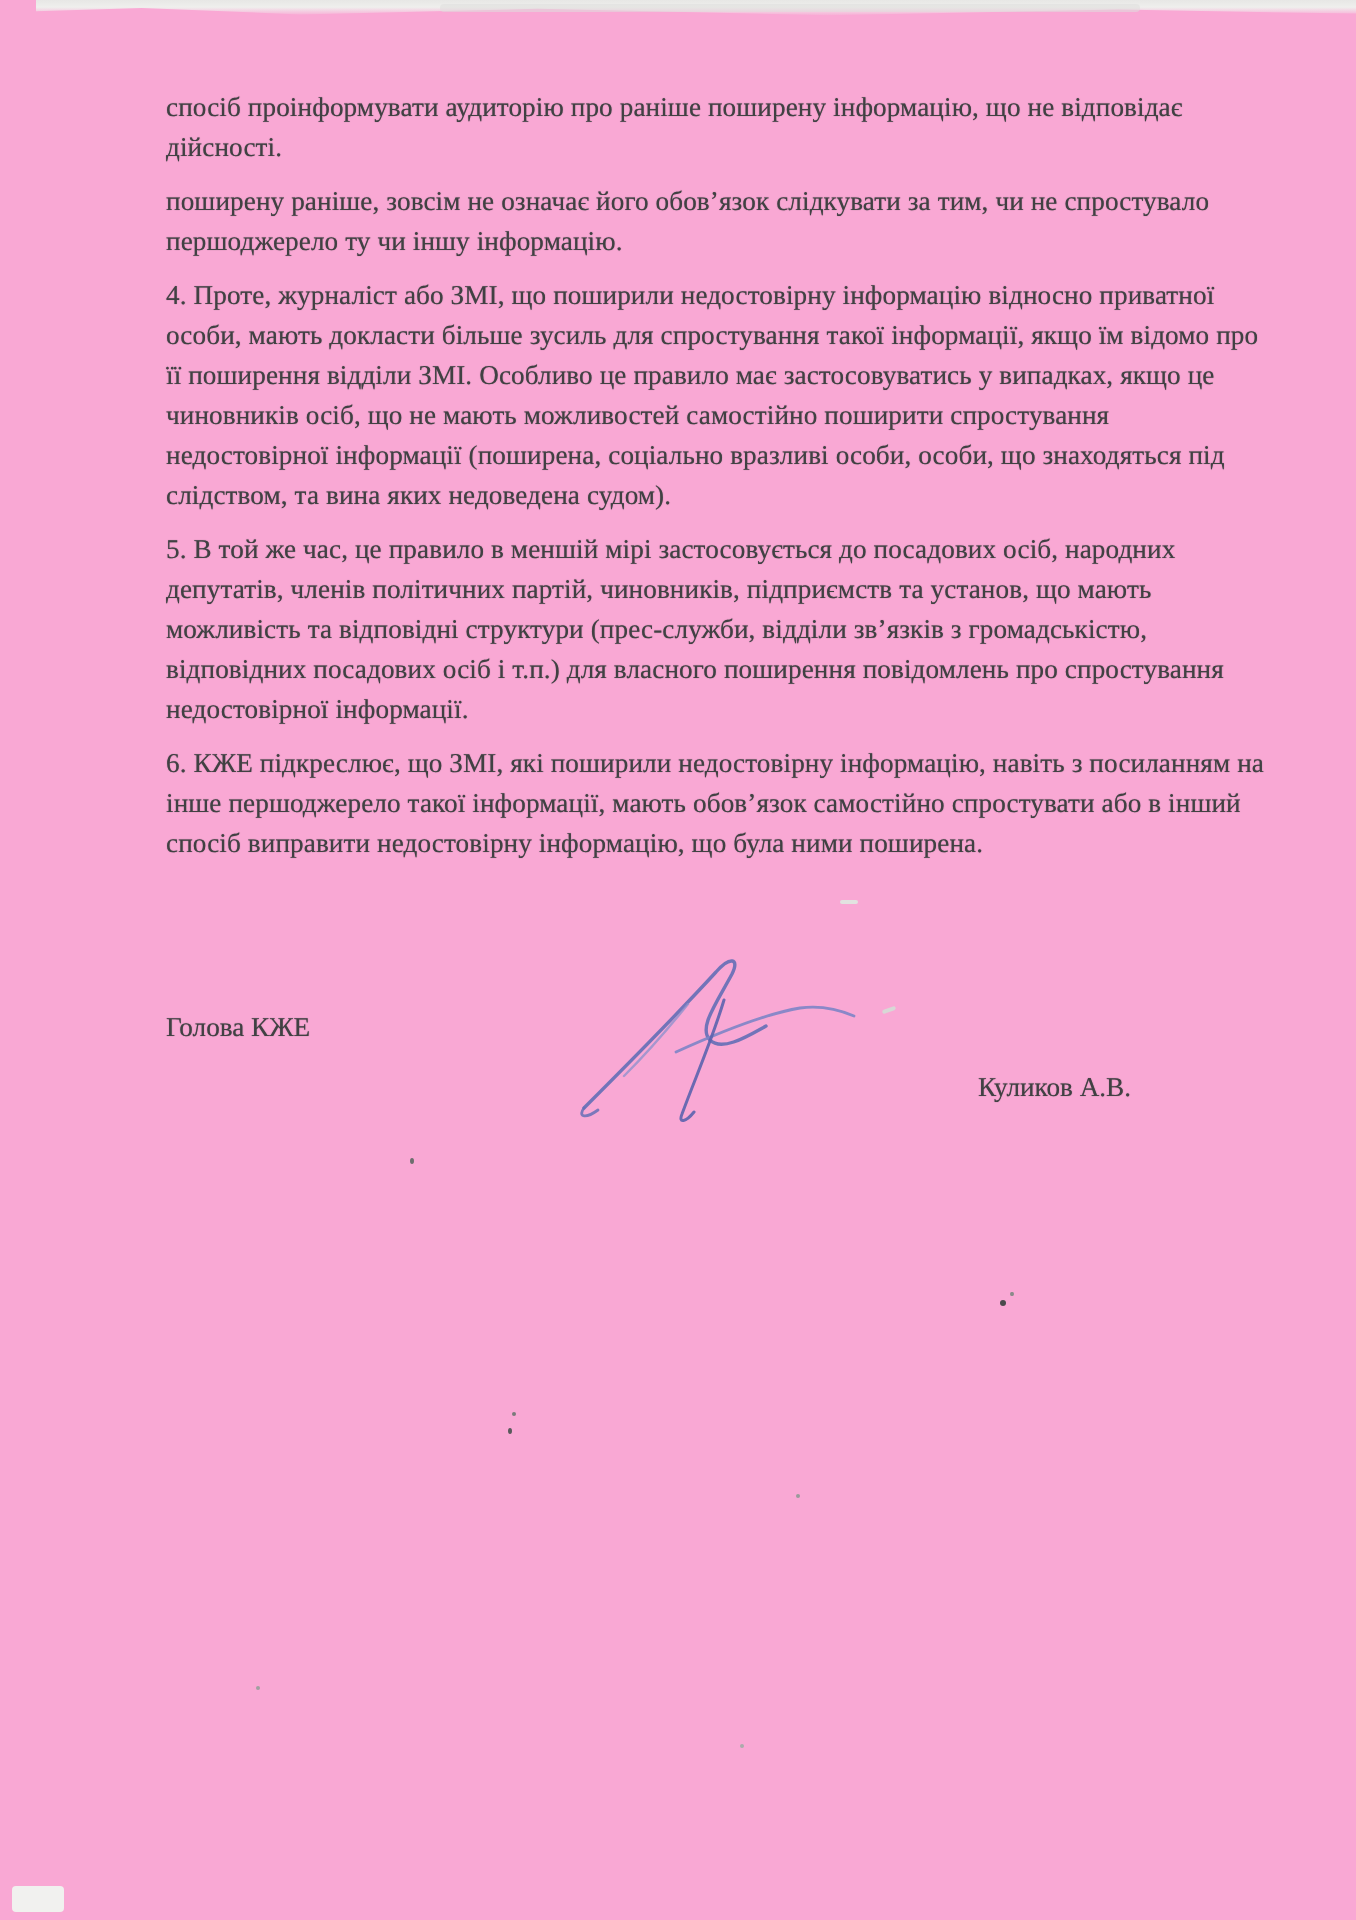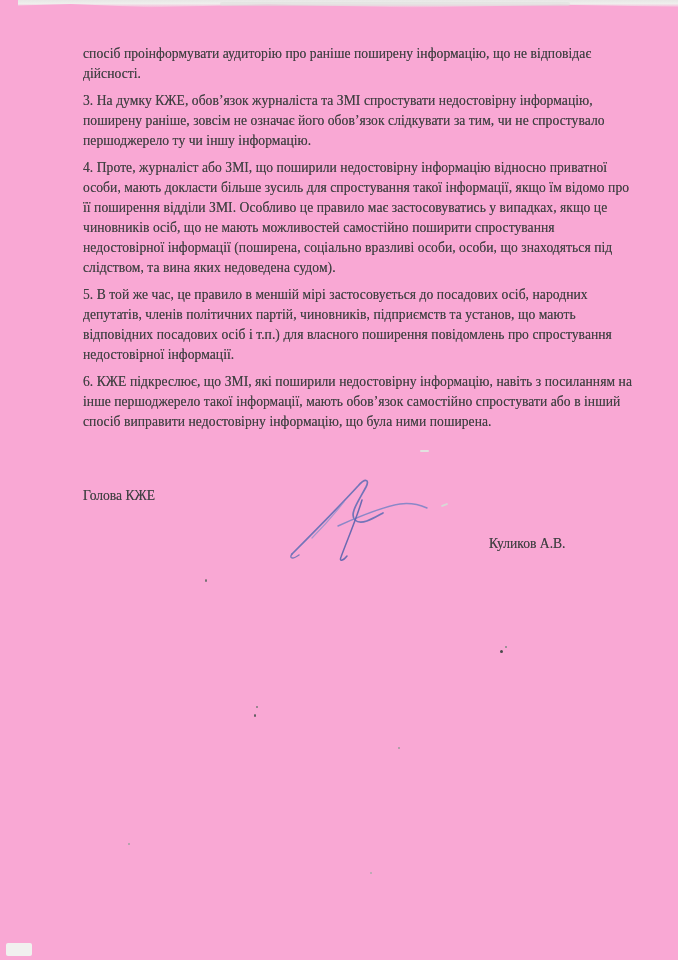--- a/index.html
+++ b/index.html
@@ -100,7 +100,6 @@
         <div class="line">дійсності.</div>
       </div>
       <div class="para">
-        <div class="line">3. На думку КЖЕ, обов’язок журналіста та ЗМІ спростувати недостовірну інформацію,</div>
         <div class="line">поширену раніше, зовсім не означає його обов’язок слідкувати за тим, чи не спростувало</div>
         <div class="line">першоджерело ту чи іншу інформацію.</div>
       </div>

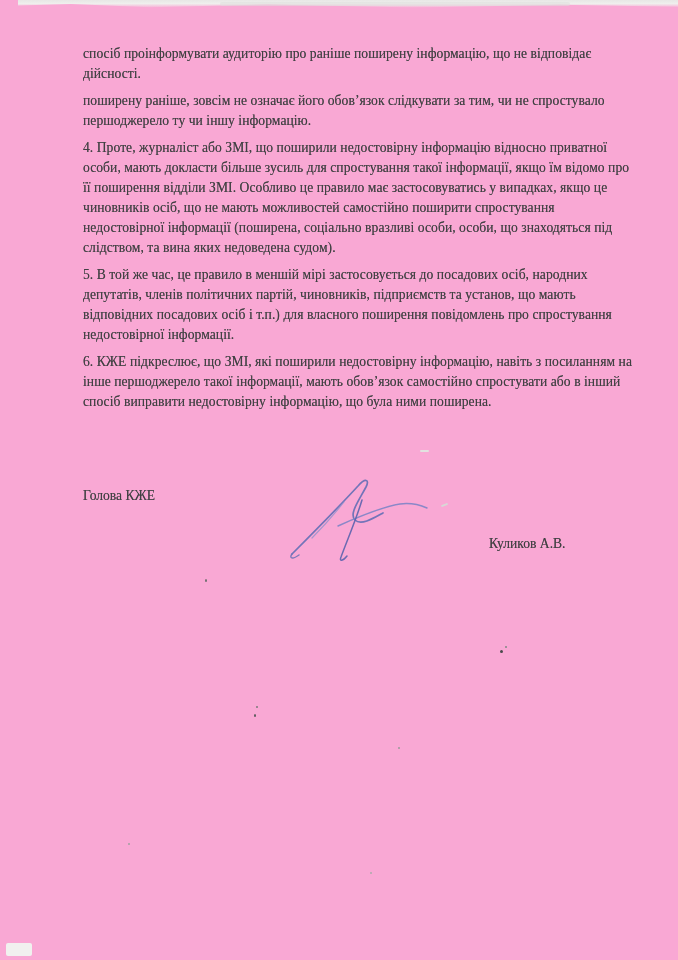--- a/index.html
+++ b/index.html
@@ -114,6 +114,7 @@
       <div class="para">
         <div class="line">5. В той же час, це правило в меншій мірі застосовується до посадових осіб, народних</div>
         <div class="line">депутатів, членів політичних партій, чиновників, підприємств та установ, що мають</div>
+        <div class="line">можливість та відповідні структури (прес-служби, відділи зв’язків з громадськістю,</div>
         <div class="line">відповідних посадових осіб і т.п.) для власного поширення повідомлень про спростування</div>
         <div class="line">недостовірної інформації.</div>
       </div>

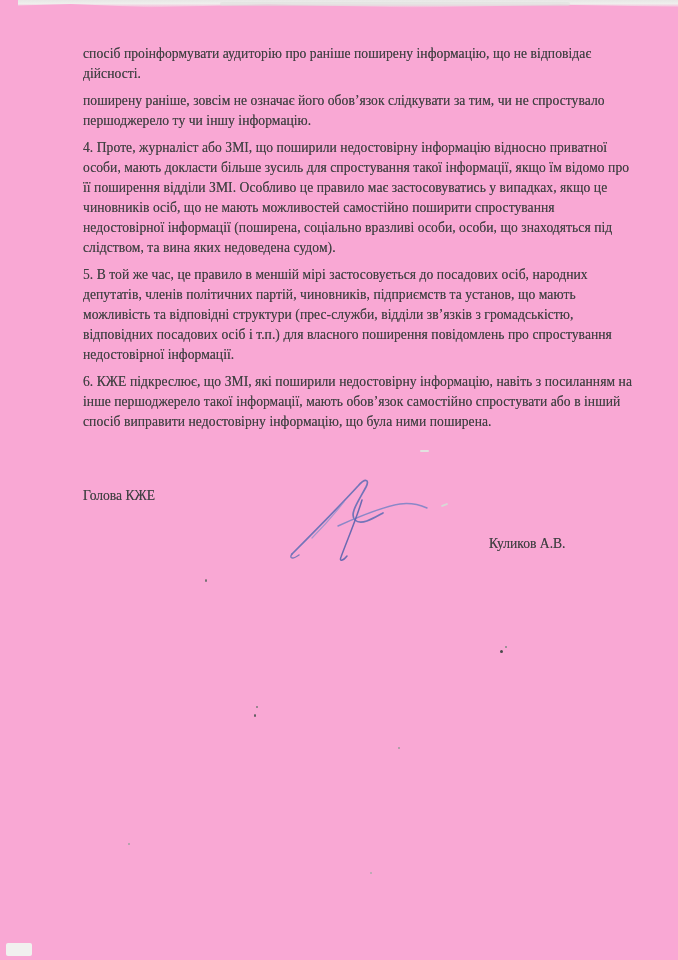--- a/index.html
+++ b/index.html
@@ -62,7 +62,7 @@
   }
   .sig-role {
     position: absolute;
-    left: 83px; top: 488px;
+    left: 83px; top: 506px;
     font-size: 13.6px;
     color: #414143;
     text-shadow: 0 0 0.5px rgba(65,65,67,0.65);

